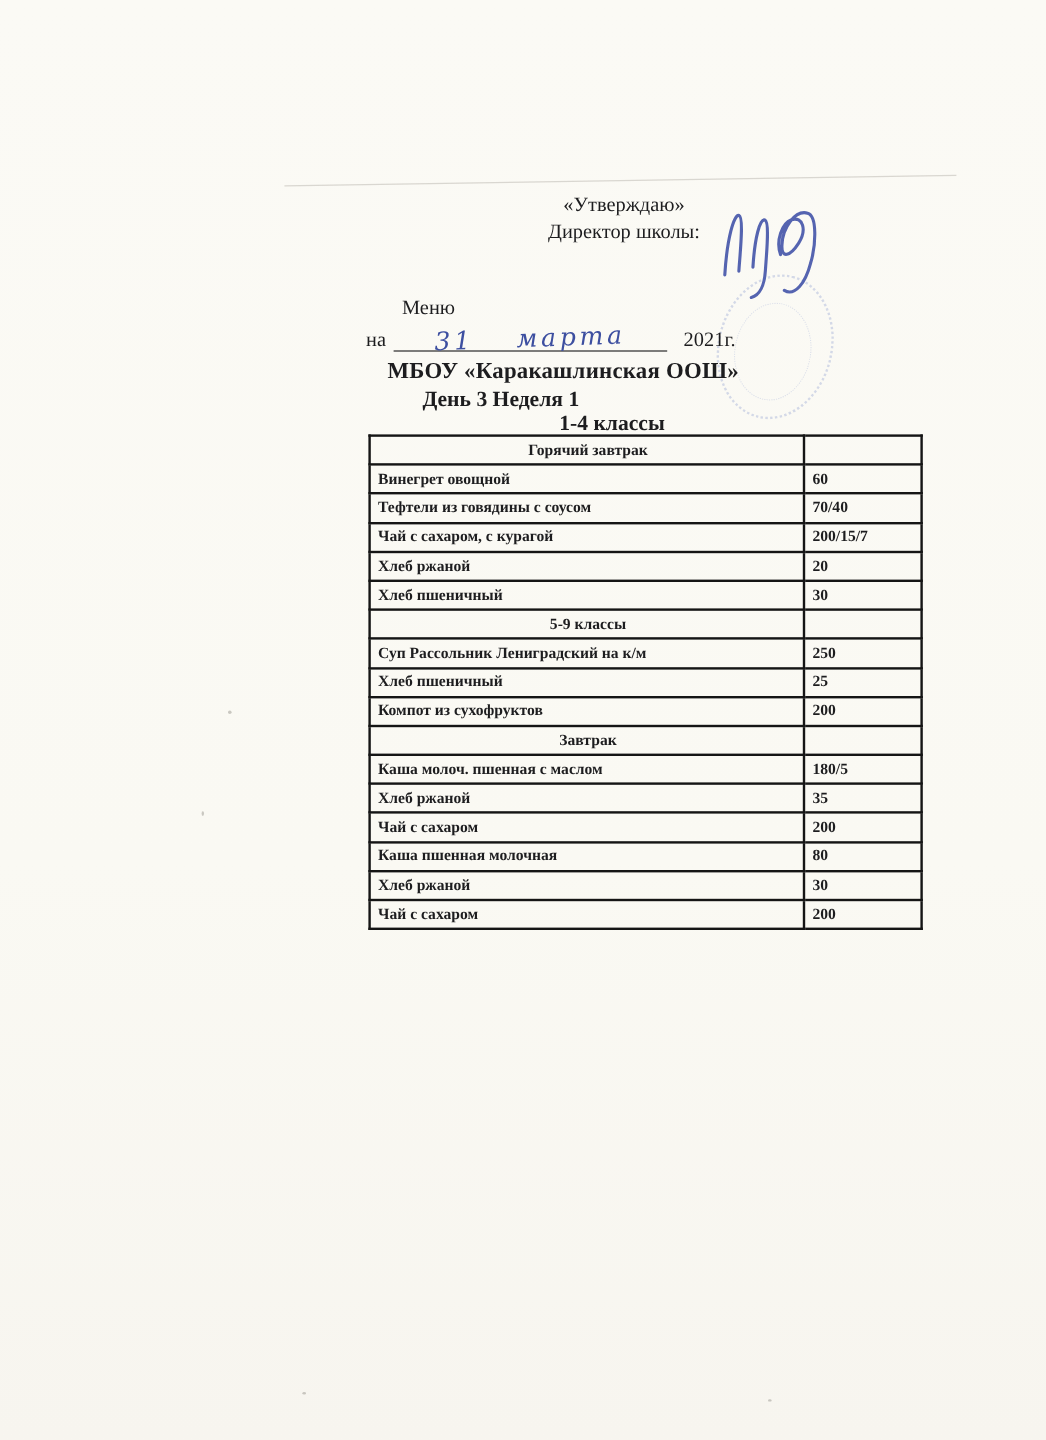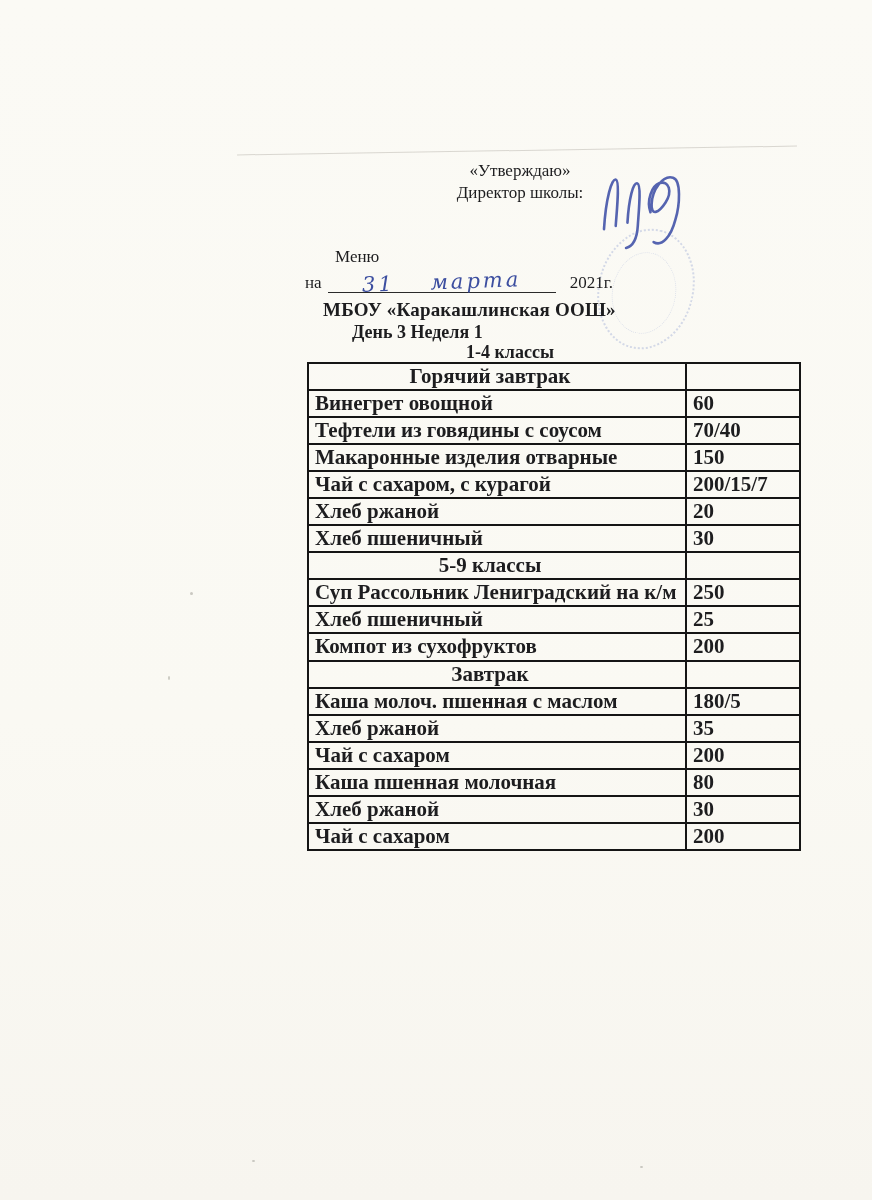--- a/index.html
+++ b/index.html
@@ -88,10 +88,10 @@
   }
   table.menu td{
     border:2px solid #151515;
-    font-size:21px;
+    font-size:13px;
     font-weight:600;
     line-height:1.05;
-    padding:1px 20px 2px 6px;
+    padding:1px 4px 2px 6px;
     height:19.2px;
     overflow:hidden;
     white-space:nowrap;

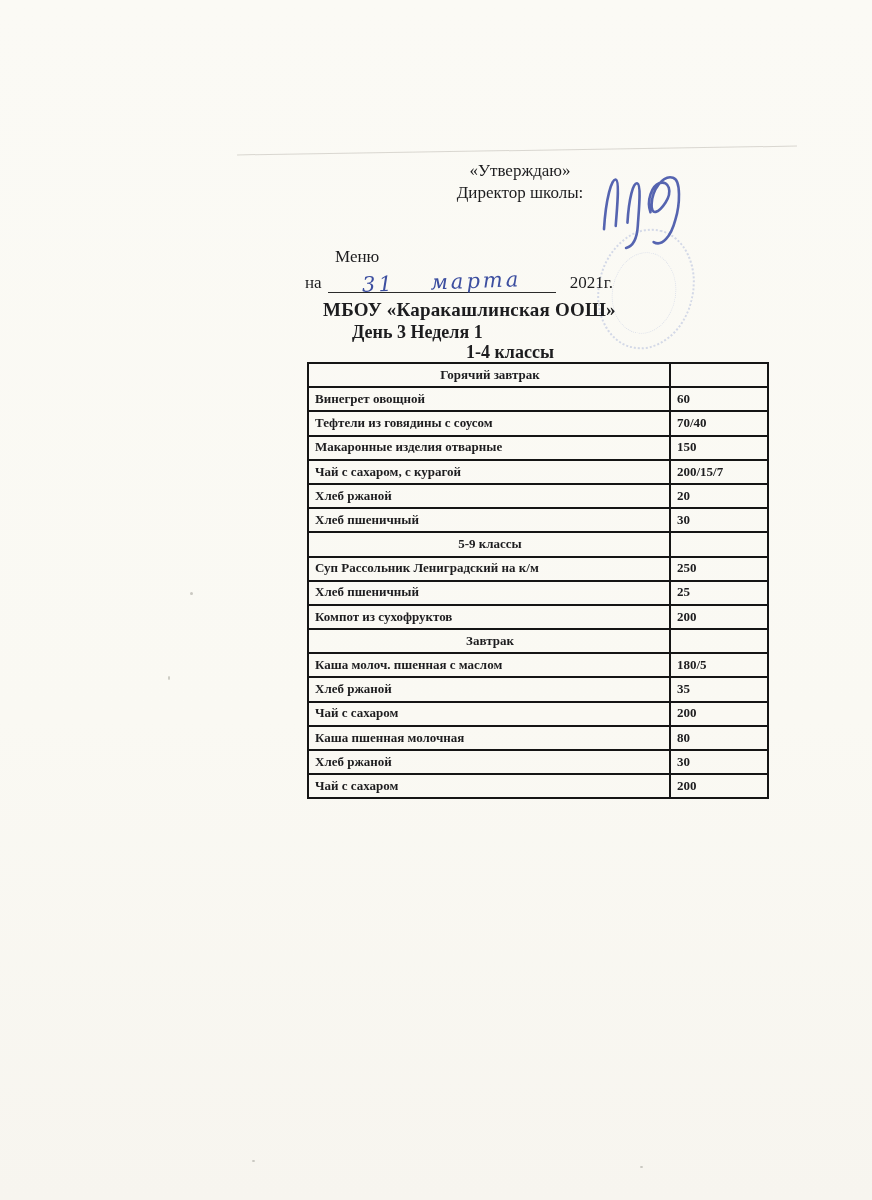--- a/index.html
+++ b/index.html
@@ -152,10 +152,6 @@
           <td class="c-val">70/40</td>
         </tr>
         <tr>
-          <td class="c-name">Макаронные изделия отварные</td>
-          <td class="c-val">150</td>
-        </tr>
-        <tr>
           <td class="c-name">Чай с сахаром, с курагой</td>
           <td class="c-val">200/15/7</td>
         </tr>

